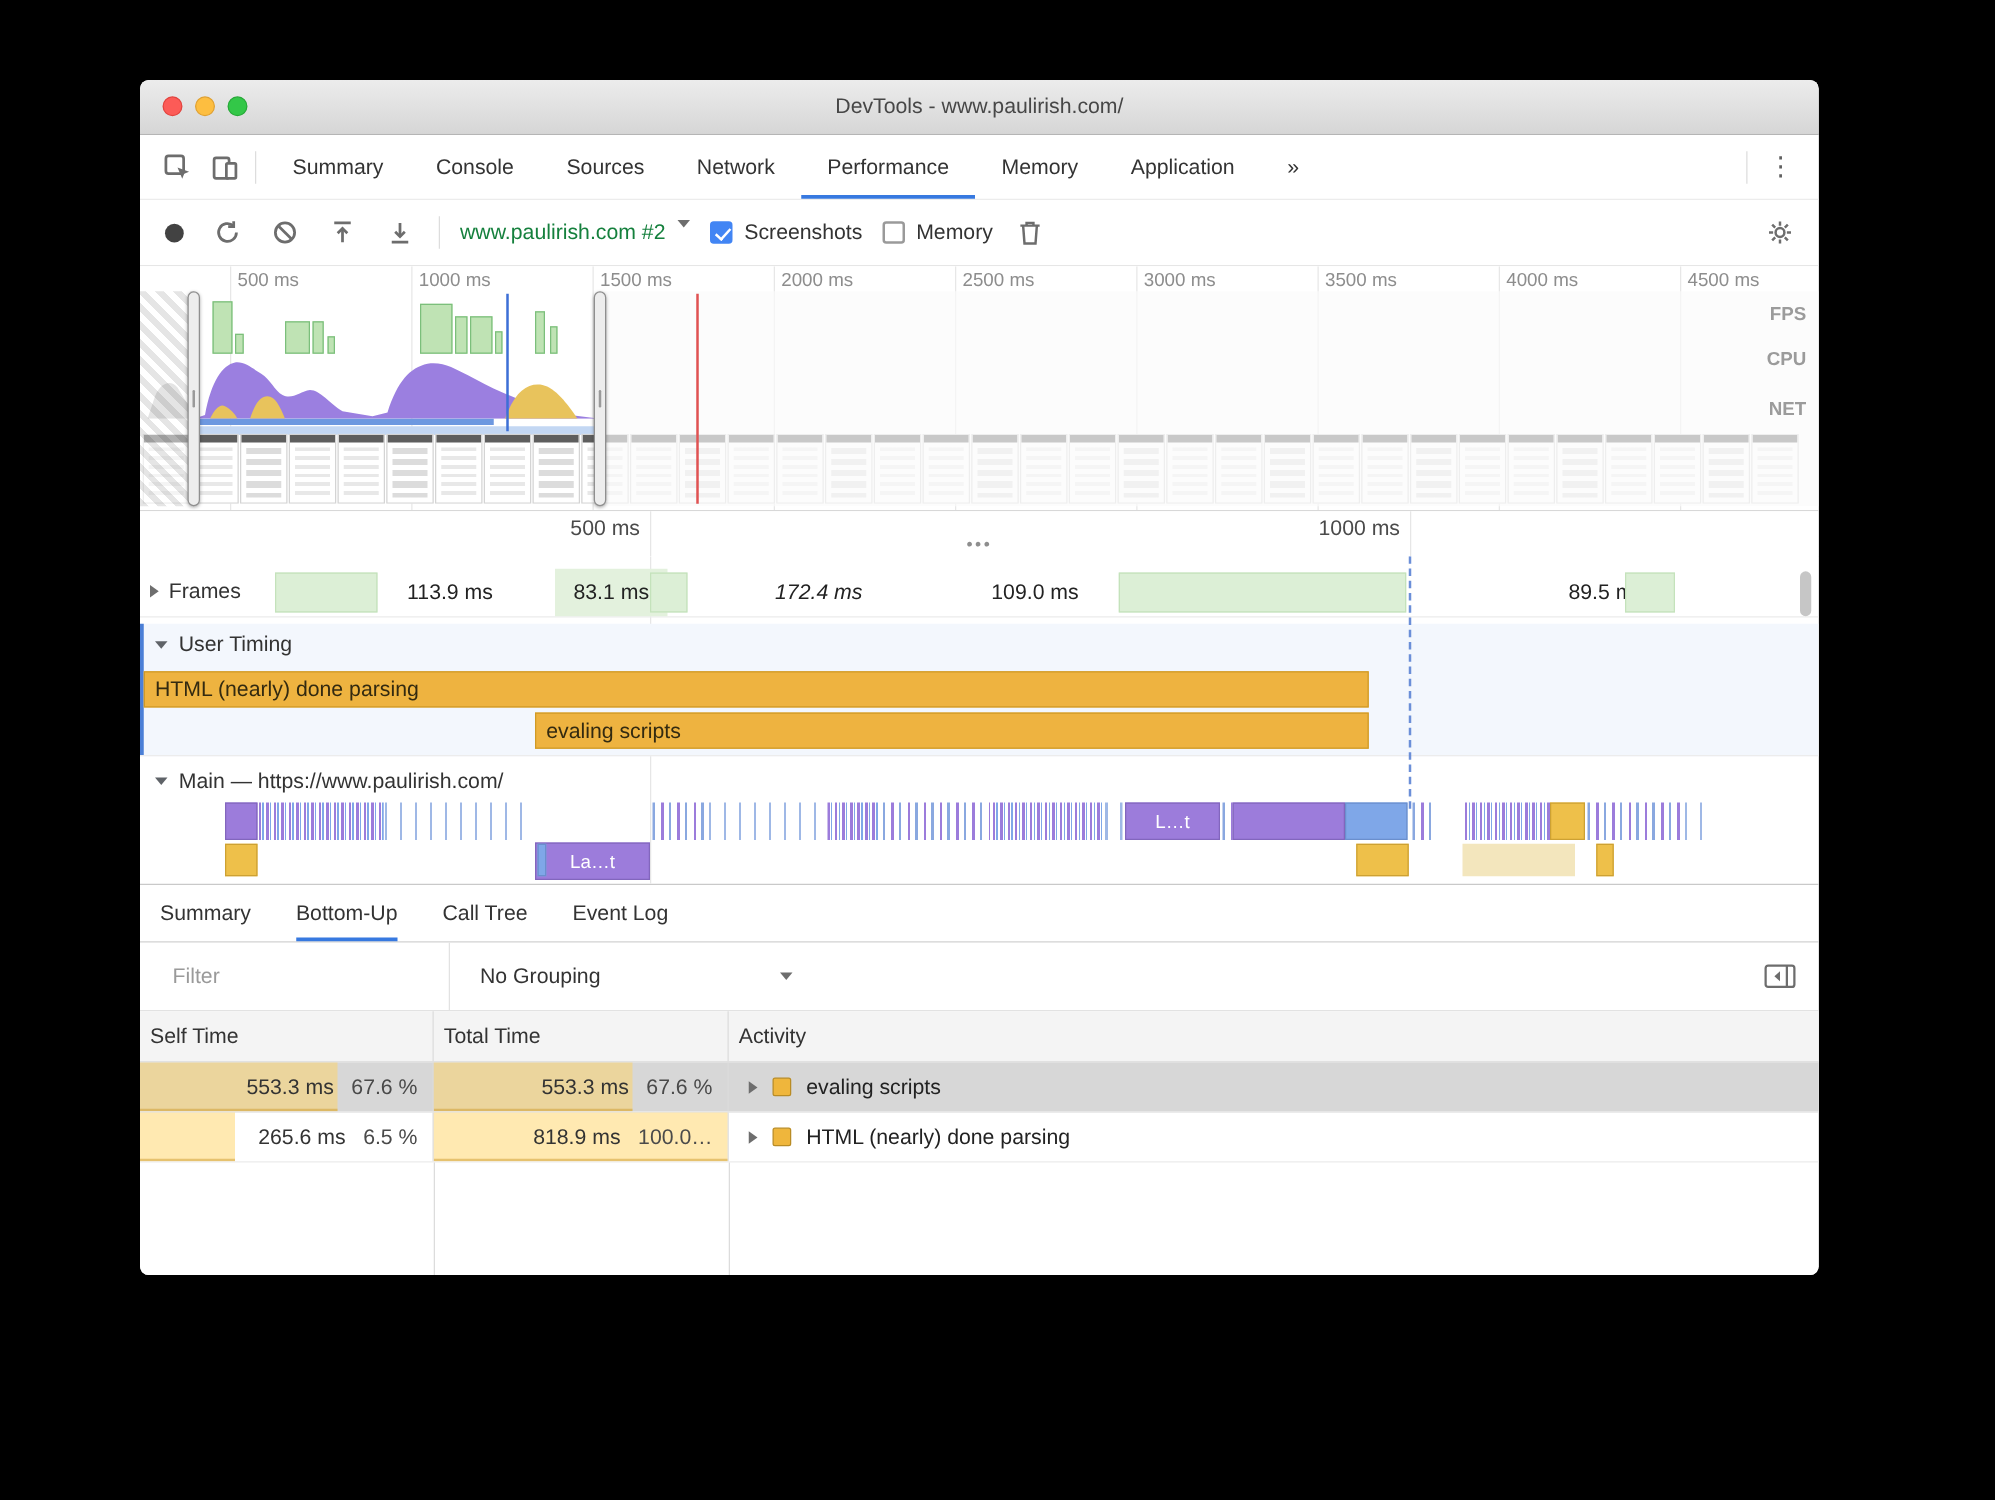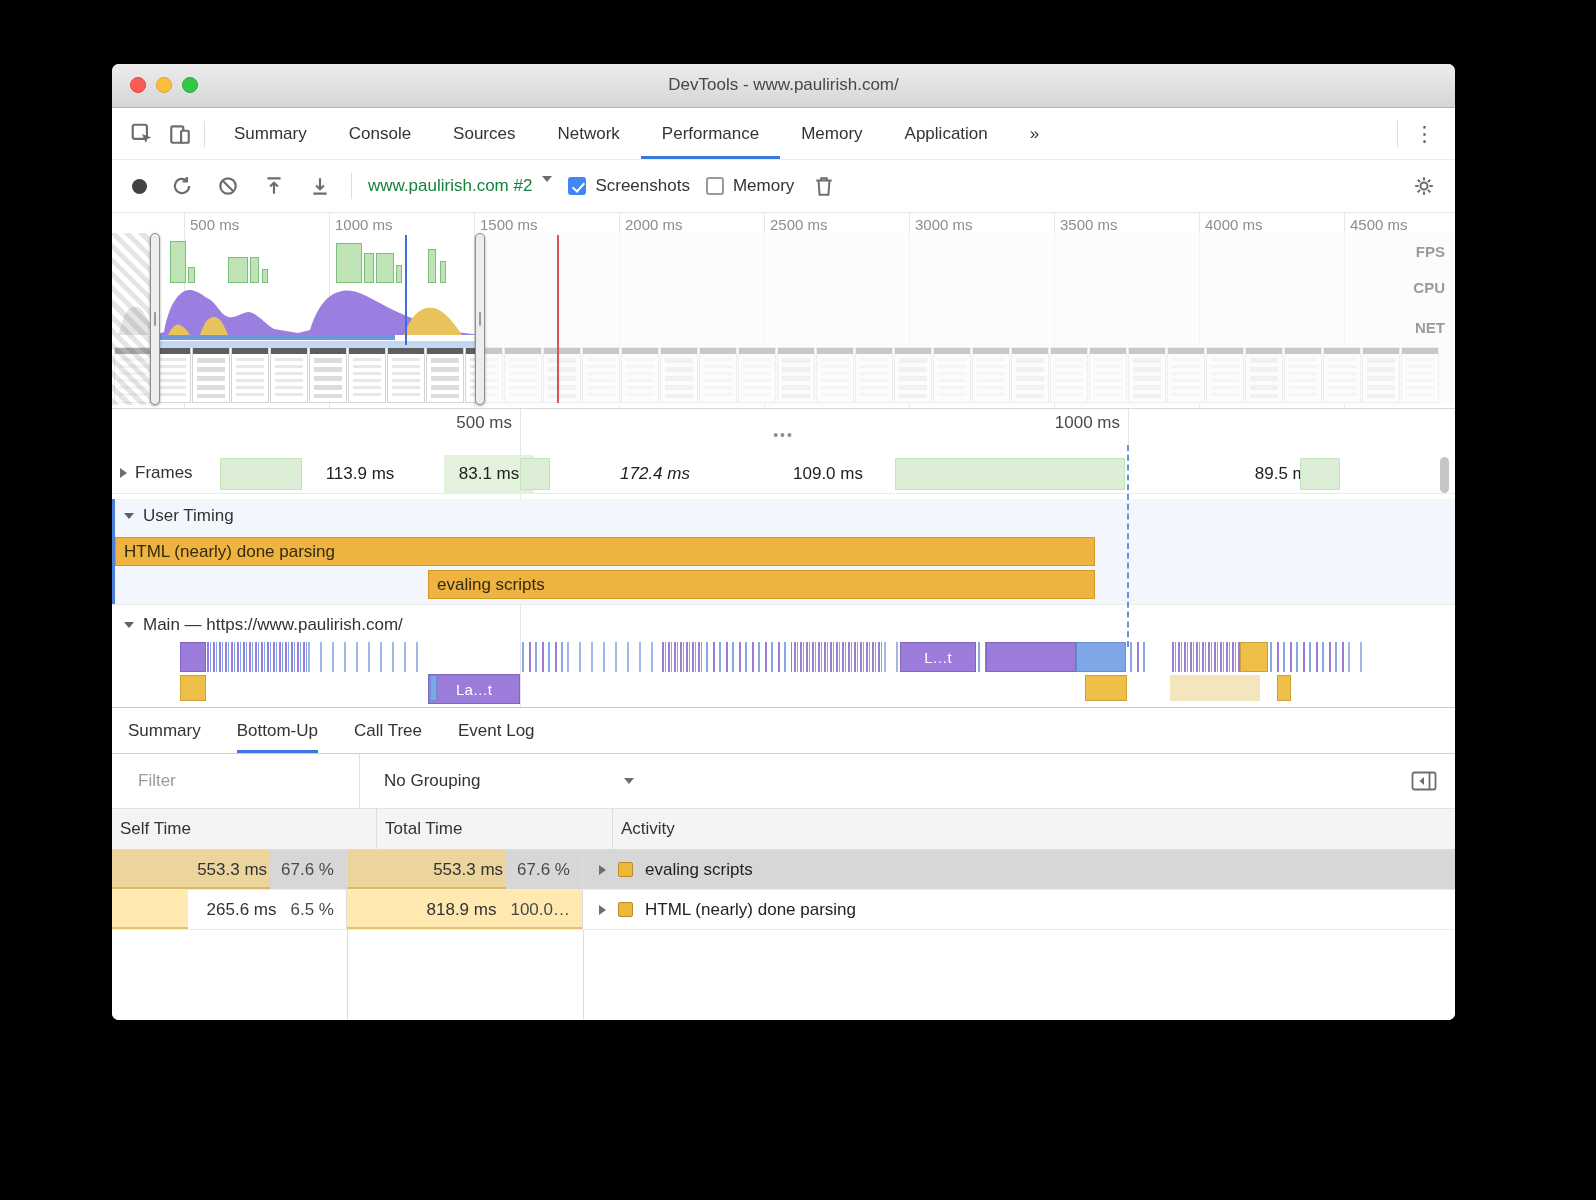--- a/index.html
+++ b/index.html
@@ -109,7 +109,7 @@
   .right-toggle{margin-left:auto;margin-right:14px;}
   .tbl-head{flex:0 0 40px;display:flex;align-items:center;background:#f4f4f4;border-bottom:1px solid #dadada;font-size:17px;color:#333;}
   .hc{padding-left:8px;box-sizing:border-box;height:100%;display:flex;align-items:center;}
-  .w1{width:265px;border-right:1px solid #dcdcdc;}
+  .w1{width:235px;border-right:1px solid #dcdcdc;}
   .w2{width:236px;border-right:1px solid #dcdcdc;}
   .w3{flex:1;}
   .trow{display:flex;height:40px;border-bottom:1px solid #ececec;box-sizing:border-box;}

